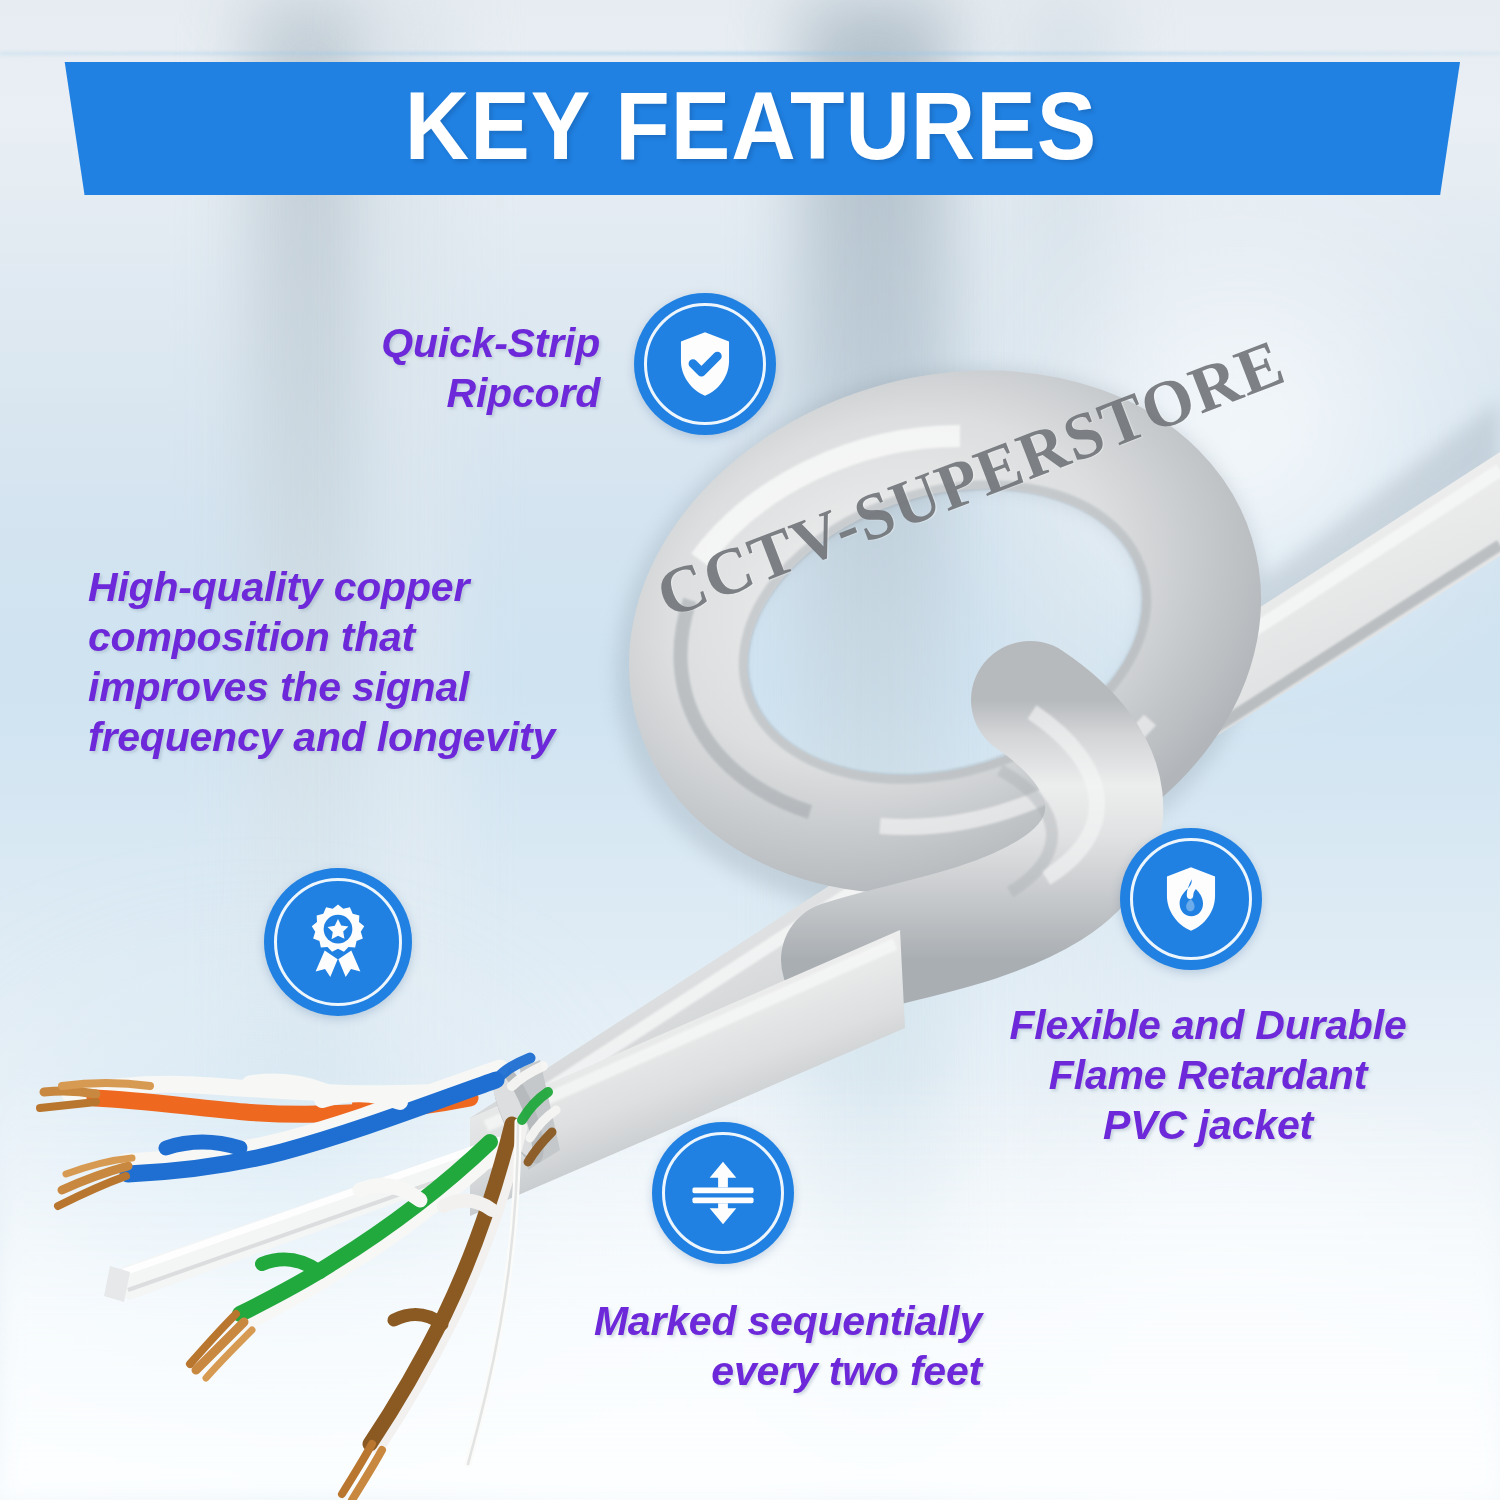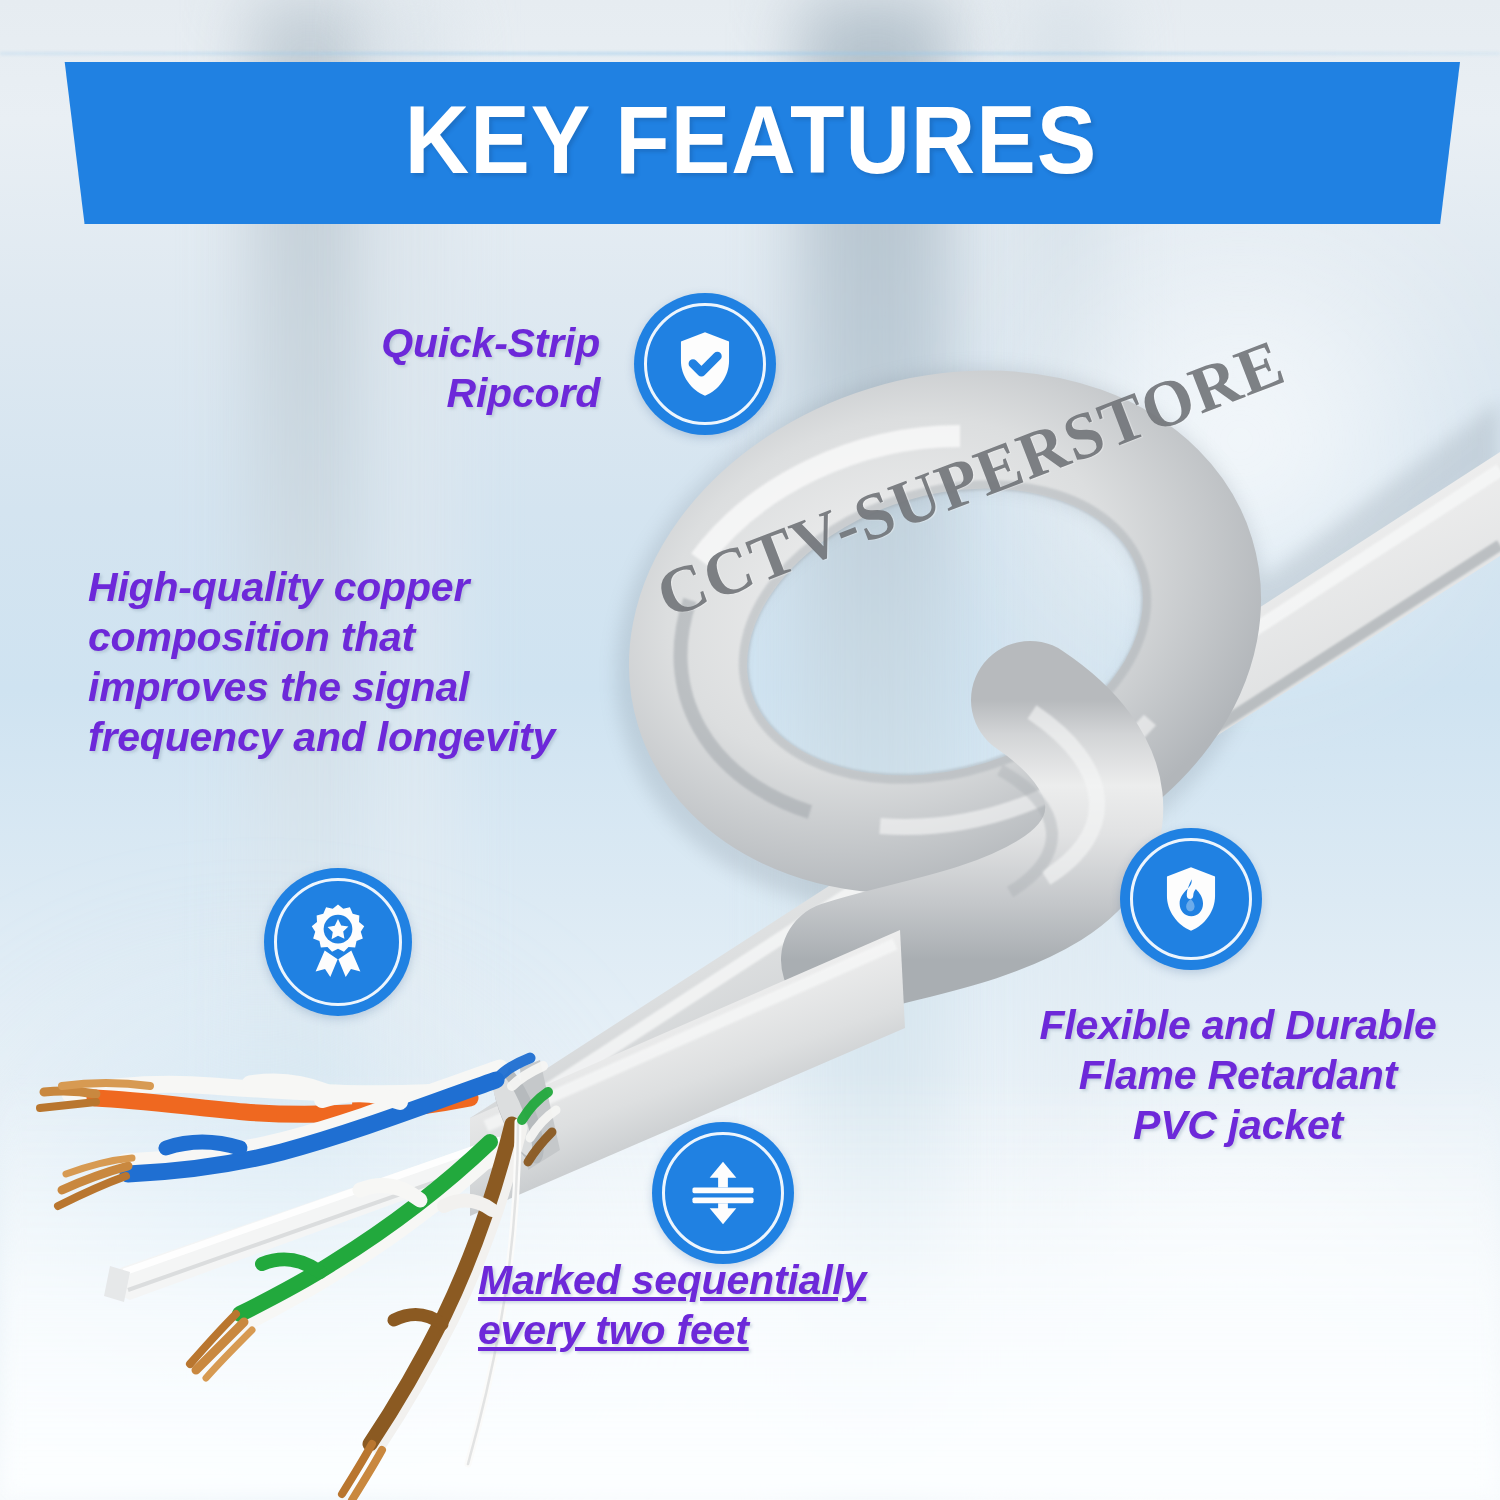--- a/index.html
+++ b/index.html
@@ -66,7 +66,7 @@
   .banner-wrap {
     position: absolute;
     left: 42px; top: 62px;
-    width: 1418px; height: 162px;
+    width: 1418px; height: 133px;
   }
   .banner {
     position: absolute; inset: 0;

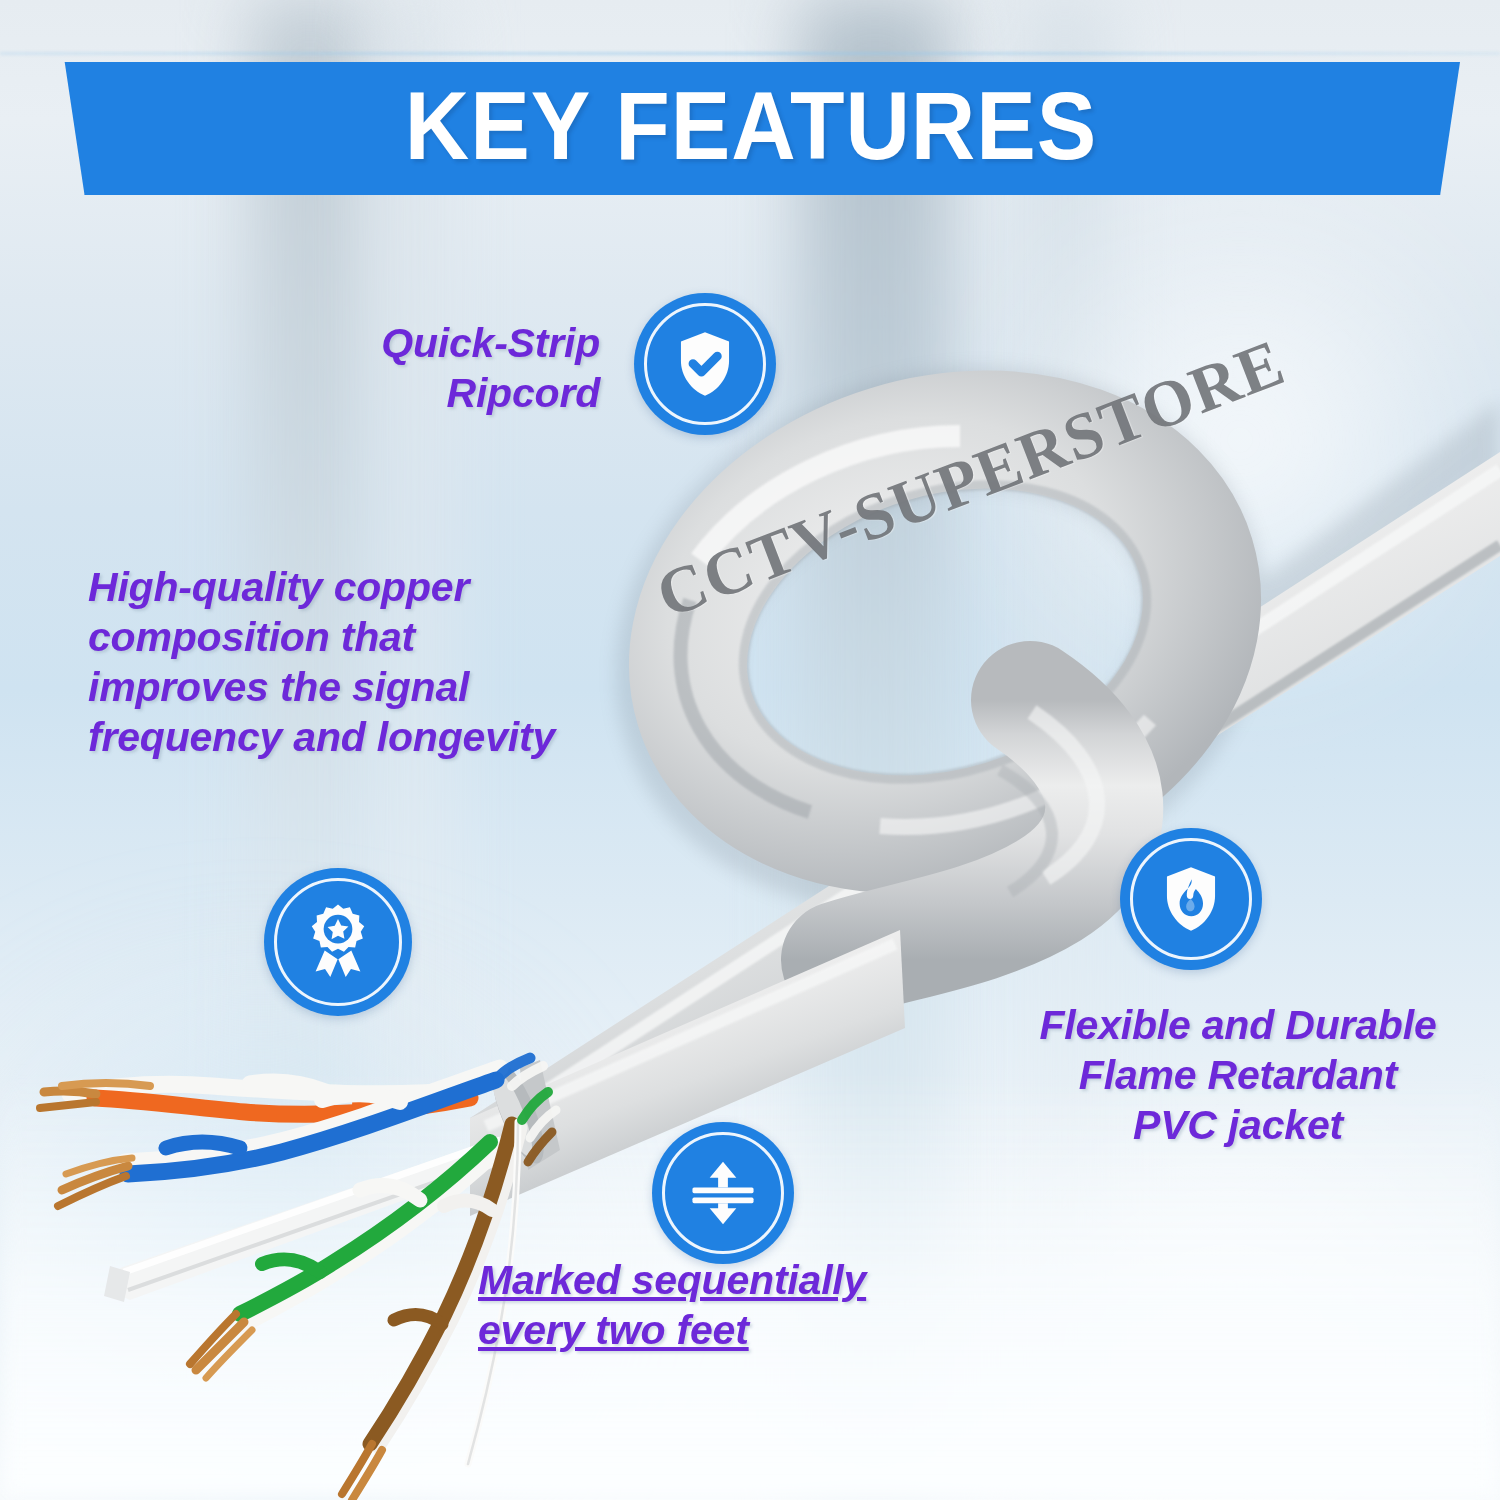--- a/index.html
+++ b/index.html
@@ -104,7 +104,7 @@
   }
   .ft-quick   { left: 300px; top: 318px;  width: 300px; text-align: right; font-size: 41px; }
   .ft-copper  { left: 88px;  top: 562px;  width: 500px; text-align: left; font-size: 41px; }
-  .ft-flame   { left: 1008px;top: 1000px; width: 400px; text-align: center; font-size: 41px; margin-left: 30px; }
+  .ft-flame   { left: 1008px;top: 1000px; width: 400px; text-align: center; font-size: 41px; }
   .ft-marked  { left: 478px; top: 1255px; width: 504px; text-align: left; font-size: 41px; text-decoration: underline; }
 
   .icon-badge {

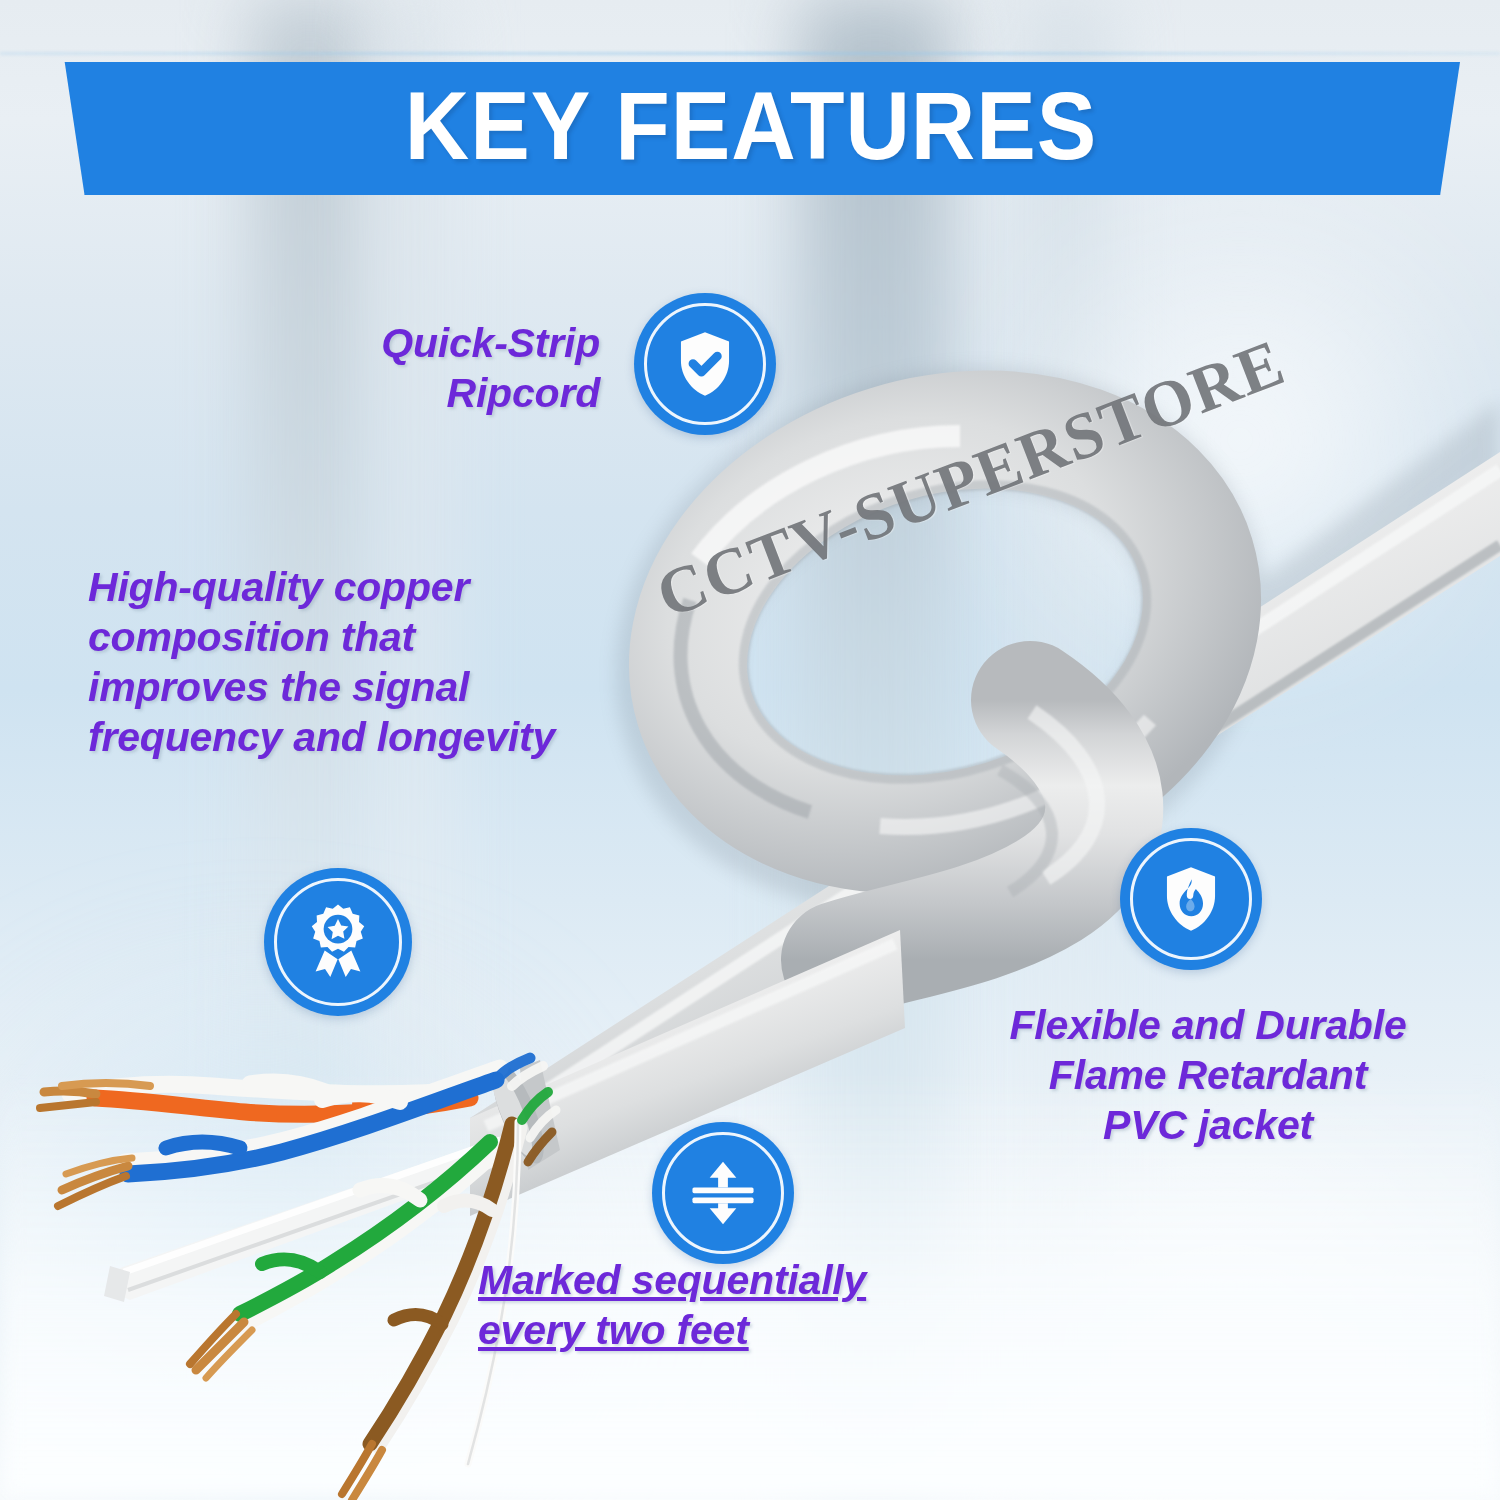--- a/index.html
+++ b/index.html
@@ -105,7 +105,7 @@
   .ft-quick   { left: 300px; top: 318px;  width: 300px; text-align: right; font-size: 41px; }
   .ft-copper  { left: 88px;  top: 562px;  width: 500px; text-align: left; font-size: 41px; }
   .ft-flame   { left: 1008px;top: 1000px; width: 400px; text-align: center; font-size: 41px; }
-  .ft-marked  { left: 478px; top: 1255px; width: 504px; text-align: left; font-size: 41px; text-decoration: underline; }
+  .ft-marked  { left: 478px; top: 1296px; width: 504px; text-align: right; font-size: 41px; }
 
   .icon-badge {
     position: absolute;

